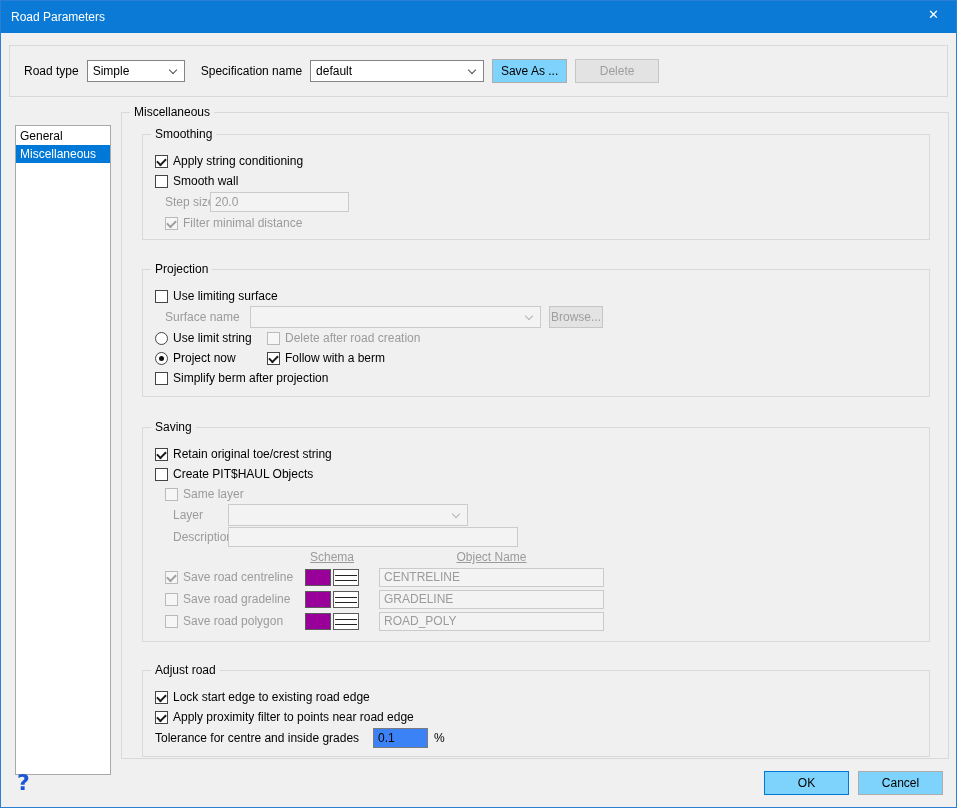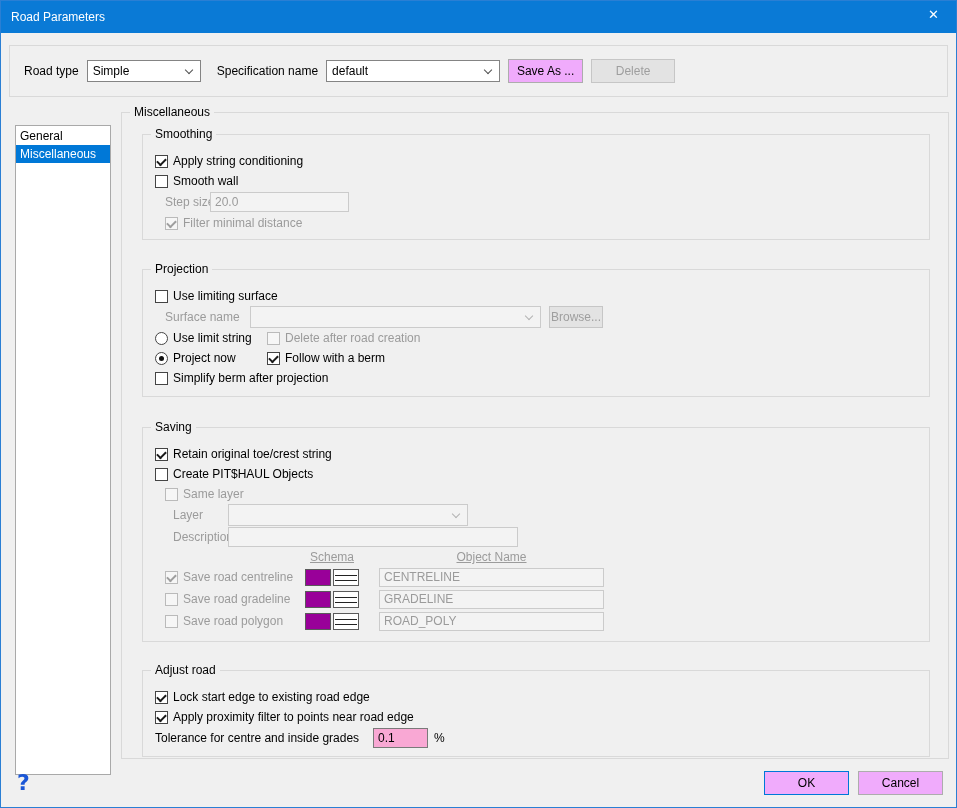--- a/index.html
+++ b/index.html
@@ -31,7 +31,7 @@
   .btn.disabled { color: #9e9e9e; background: #e3e3e3; border-color: #c6c6c6; cursor: default; }
   
   .w54{width:54px}.w55{width:55px}.w75{width:75px}.w84{width:84px}.w85{width:85px}
-  .w98{width:114px}.w139{width:139px}.w174{width:174px}.w225{width:225px}
+  .w98{width:98px}.w139{width:139px}.w174{width:174px}.w225{width:225px}
   .w240{width:240px}.w290{width:290px}.w291{width:291px}
   
   .sidebar { position: absolute; left: 14px; top: 124px; width: 96px; height: 650px; background: #fff; border: 1px solid #a9a9a9; padding-top: 1px; }

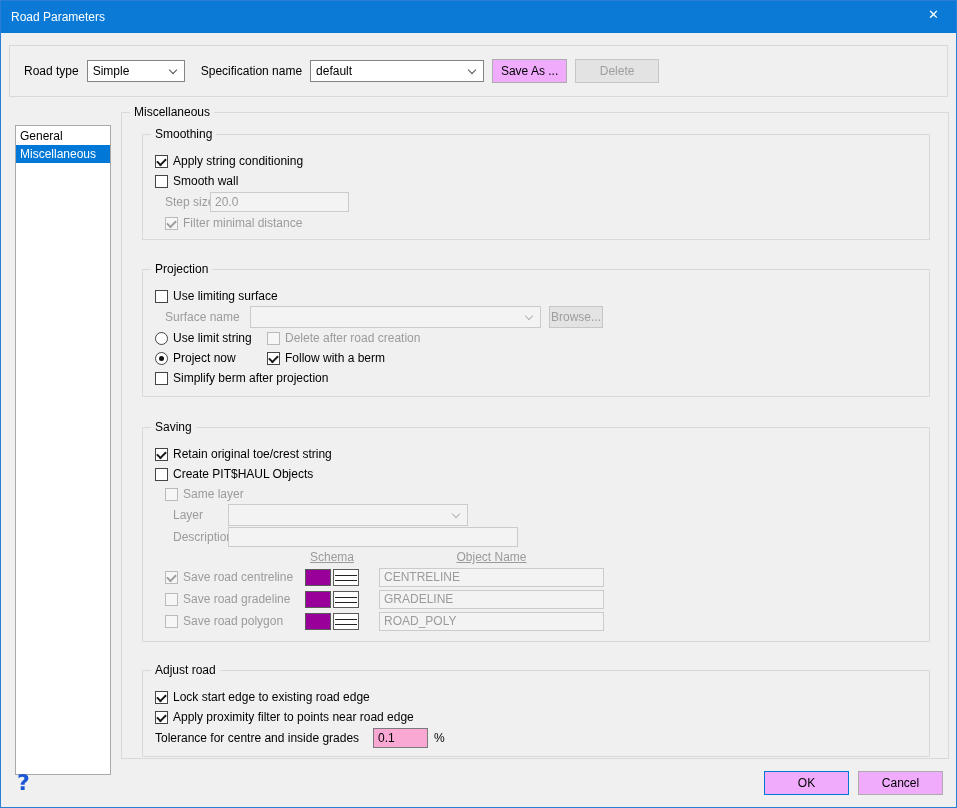--- a/index.html
+++ b/index.html
@@ -26,7 +26,7 @@
   .combo.disabled { background: #f3f3f3; border-color: #cbcbcb; }
   .combo.disabled .chev { border-color: #b3b3b3; }
   
-  .btn { height: 24px; background: #f0abfc; border: 1px solid #adadad; font-family: inherit; font-size: 12px; color: #000; cursor: pointer; padding: 0; flex: 0 0 auto; }
+  .btn { height: 24px; background: #7dd3fc; border: 1px solid #adadad; font-family: inherit; font-size: 12px; color: #000; cursor: pointer; padding: 0; flex: 0 0 auto; }
   .btn.small { height: 22px; }
   .btn.disabled { color: #9e9e9e; background: #e3e3e3; border-color: #c6c6c6; cursor: default; }
   

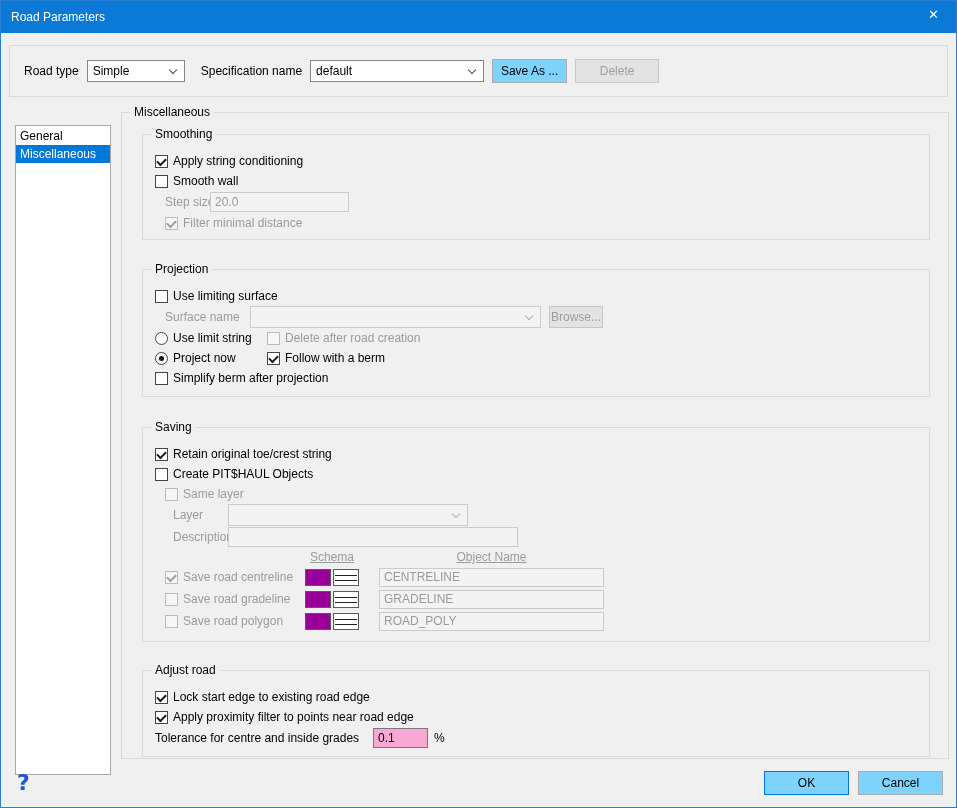--- a/index.html
+++ b/index.html
@@ -59,7 +59,7 @@
   .radio { width: 13px; height: 13px; border: 1px solid #444; border-radius: 50%; background: #fff; position: relative; flex: 0 0 auto; }
   .radio.selected::after { content: ""; position: absolute; left: 3px; top: 3px; width: 5px; height: 5px; border-radius: 50%; background: #111; }
   .radio-group { display: flex; align-items: center; width: 112px; flex: 0 0 auto; }
-  .textbox { height: 20px; border: 1px solid #7a7a7a; background: #f9a8d4; font-family: inherit; font-size: 12px; padding: 0 4px; color: #000; flex: 0 0 auto; }
+  .textbox { height: 20px; border: 1px solid #7a7a7a; background: #3b82f6; font-family: inherit; font-size: 12px; padding: 0 4px; color: #000; flex: 0 0 auto; }
   .textbox:disabled { background: #f3f3f3; border-color: #cbcbcb; color: #9b9b9b; }
   .w-steplabel { width: 45px; flex: 0 0 auto; }
   .w-surflabel { width: 85px; flex: 0 0 auto; }

